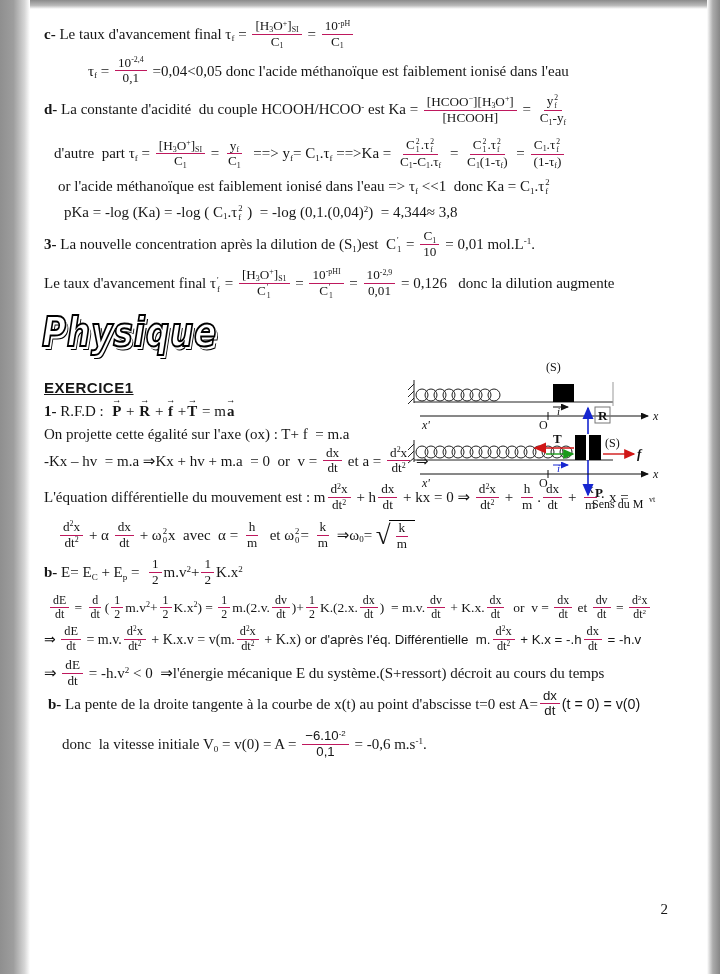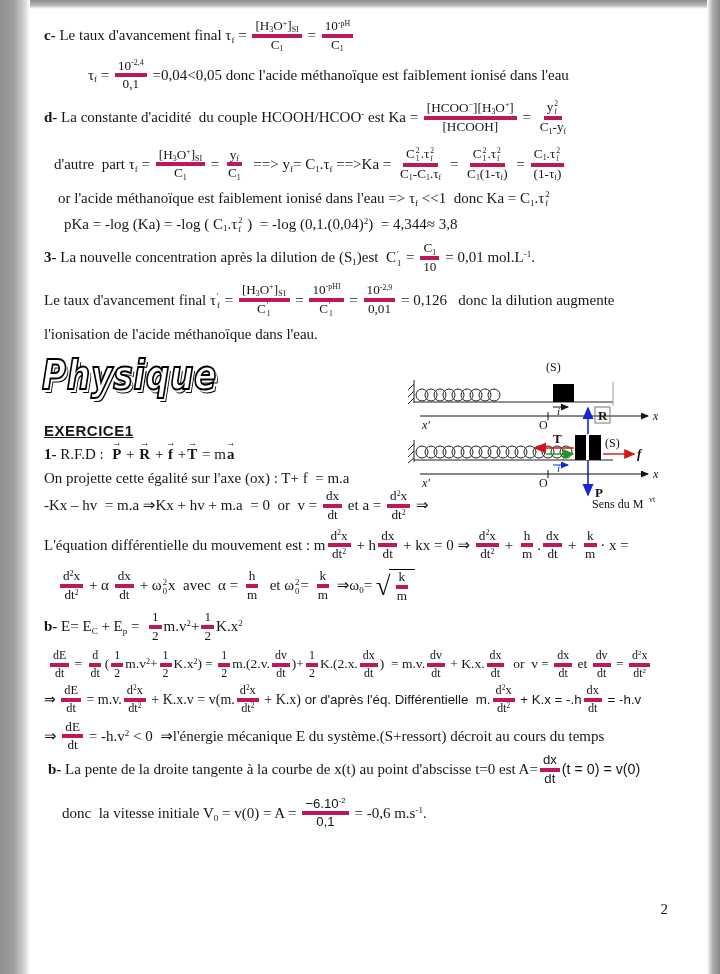--- a/index.html
+++ b/index.html
@@ -16,7 +16,7 @@
   .line sub{font-size:0.6em;vertical-align:baseline;position:relative;top:0.3em}
   .frac{display:inline-flex;flex-direction:column;align-items:center;vertical-align:middle;
         font-size:0.88em;line-height:1.12;margin:0 2px;transform:translateY(-1px)}
-  .frac .num{border-bottom:4px solid #be185d;padding:0 3px}
+  .frac .num{border-bottom:1px solid #be185d;padding:0 3px}
   .frac .den{padding:0 3px}
   .frac.sans{font-family:"Liberation Sans",sans-serif}
   .ss{display:inline-flex;flex-direction:column;align-items:flex-start;font-size:0.58em;

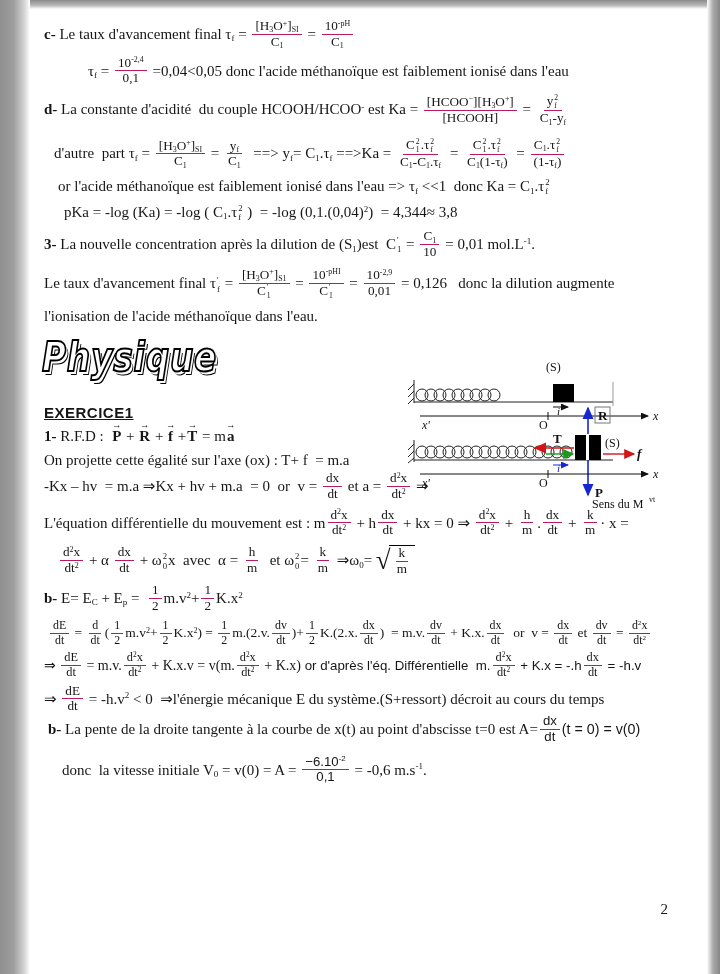--- a/index.html
+++ b/index.html
@@ -58,7 +58,6 @@
         <div class="line" style="margin-left: 20px; "><span class="sg-t">pKa = -log (Ka) = -log ( C</span><sub>1</sub><span class="sg-t">.τ</span><span class="ss"><span>2</span><span>f</span></span><span class="sg-t"> )  = -log (0,1.(0,04)</span><sup>2</sup><span class="sg-t">)  = 4,344≈ 3,8</span></div>
         <div class="line" style="margin-top: 8px;"><span class="sg-b">3- </span><span class="sg-t">La nouvelle concentration après la dilution de (S</span><sub>1</sub><span class="sg-t">)est  C</span><span class="ss"><span>'</span><span>1</span></span><span class="sg-t"> = </span><span class="frac"><span class="num"><span class="sg-t">C</span><sub>1</sub></span><span class="den"><span class="sg-t">10</span></span></span><span class="sg-t"> = 0,01 mol.L</span><sup>-1</sup><span class="sg-t">.</span></div>
         <div class="line" style="margin-top: 8px;"><span class="sg-t">Le taux d'avancement final τ</span><span class="ss"><span>'</span><span>f</span></span><span class="sg-t"> = </span><span class="frac"><span class="num"><span class="sg-t">[H</span><sub>3</sub><span class="sg-t">O</span><sup>+</sup><span class="sg-t">]</span><sub>S1</sub></span><span class="den"><span class="sg-t">C</span><span class="ss"><span>'</span><span>1</span></span></span></span><span class="sg-t"> = </span><span class="frac"><span class="num"><span class="sg-t">10</span><sup>-pHI</sup></span><span class="den"><span class="sg-t">C</span><span class="ss"><span>'</span><span>1</span></span></span></span><span class="sg-t"> = </span><span class="frac"><span class="num"><span class="sg-t">10</span><sup>-2,9</sup></span><span class="den"><span class="sg-t">0,01</span></span></span><span class="sg-t"> = 0,126   donc la dilution augmente</span></div>
-        <div class="line" style="margin-top: 6px;"><span class="sg-t">l'ionisation de l'acide méthanoïque dans l'eau.</span></div>
       </div>
 
     <div class="mid">

